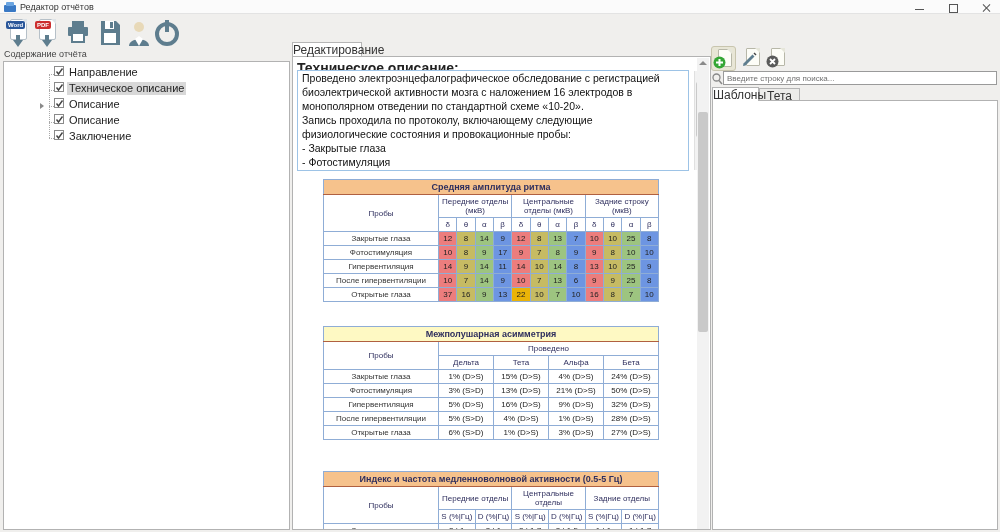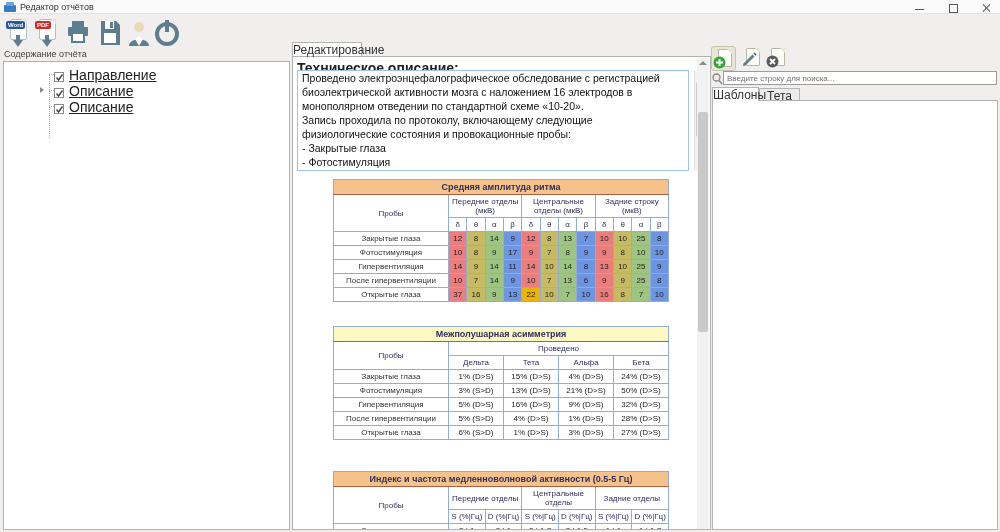--- a/index.html
+++ b/index.html
@@ -33,7 +33,7 @@
   #sidebar-box { position:absolute; left:3px; top:61px; width:287px; height:469px; background:#fff; border:1px solid #b2b2b2; }
   #tree { position:absolute; left:40px; top:4px; }
   #tree .guide { position:absolute; left:5px; top:8px; height:64px; border-left:1px dotted #a9a9a9; }
-  .tree-item { position:relative; height:16px; display:flex; align-items:flex-end; padding:0 3px 0 10px; font-size:14px; white-space:nowrap; cursor:default;text-decoration:underline; }
+  .tree-item { position:relative; height:16px; display:flex; align-items:flex-start; padding:0 3px 0 10px; font-size:11px; white-space:nowrap; cursor:default; }
   .tree-item::before { content:""; position:absolute; left:5px; top:8px; width:5px; border-top:1px dotted #a9a9a9; }
   .tree-item.selected .lbl { background:#d8d8d8; }
   .expander { position:absolute; left:-4px; top:5px; width:0; height:0; border-top:3px solid transparent; border-bottom:3px solid transparent; border-left:4px solid #8a8a8a; }

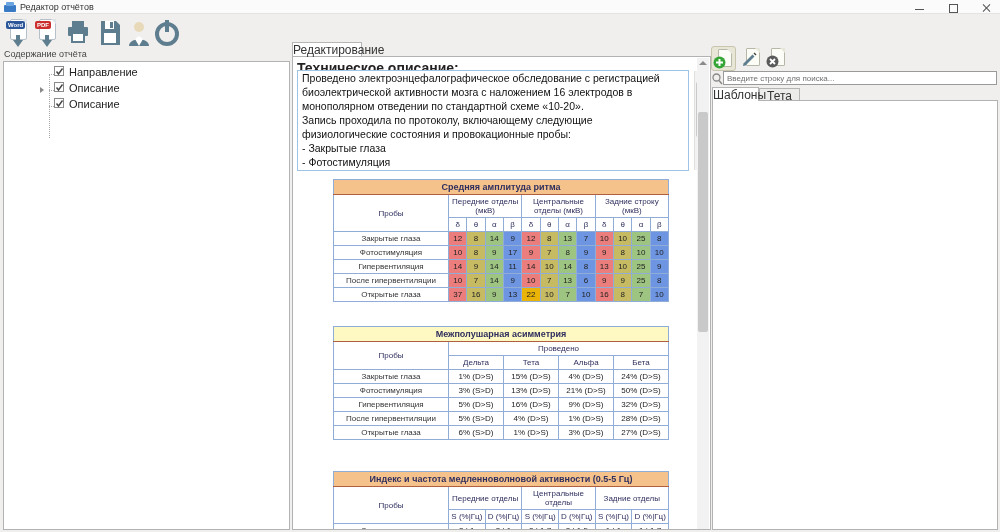--- a/index.html
+++ b/index.html
@@ -146,6 +146,14 @@
           </svg>
         </span>
         <span class="lbl">Направление</span>
+      </div>
+      <div class="tree-item selected">
+        <span class="cbx">
+          <svg width="9" height="9" viewBox="0 0 9 9">
+            <path d="M1.5 4.5 l2 2.5 4 -5.5" fill="none" stroke="#444" stroke-width="1.4"></path>
+          </svg>
+        </span>
+        <span class="lbl">Техническое описание</span>
       </div>
       <div class="tree-item">
         <span class="expander"></span>

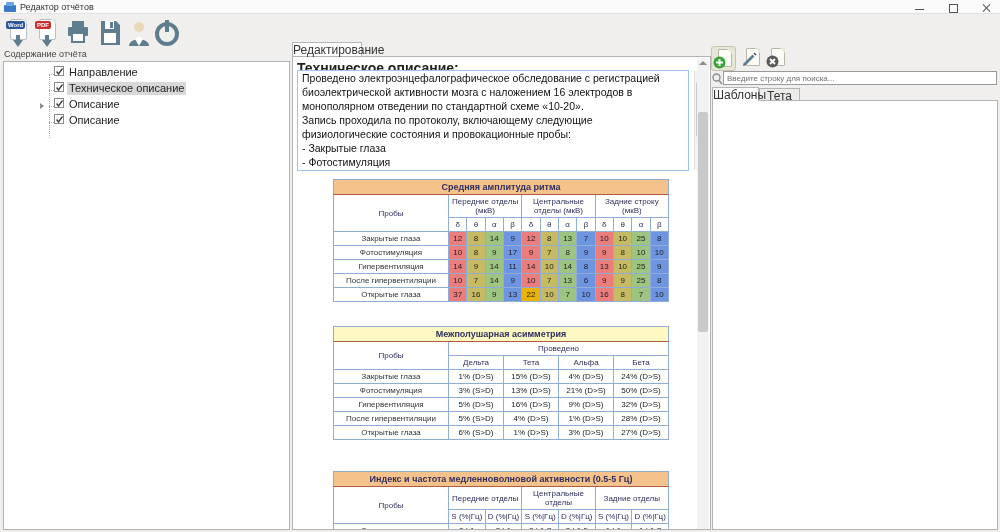--- a/index.html
+++ b/index.html
@@ -172,6 +172,14 @@
         </span>
         <span class="lbl">Описание</span>
       </div>
+      <div class="tree-item">
+        <span class="cbx">
+          <svg width="9" height="9" viewBox="0 0 9 9">
+            <path d="M1.5 4.5 l2 2.5 4 -5.5" fill="none" stroke="#444" stroke-width="1.4"></path>
+          </svg>
+        </span>
+        <span class="lbl">Заключение</span>
+      </div>
     </div>
 </div>
 

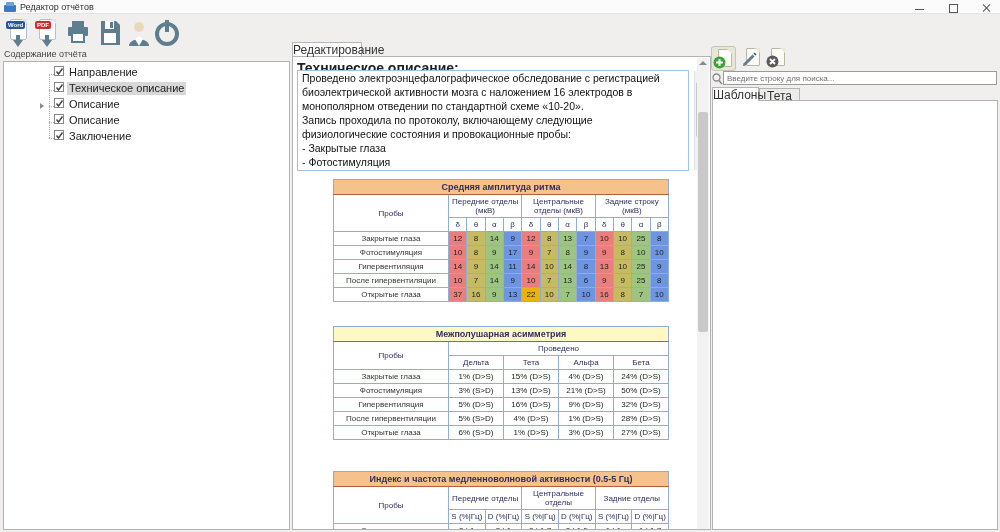--- a/index.html
+++ b/index.html
@@ -58,7 +58,7 @@
   #panel-scroll { right:1px; top:1px; width:12px; height:471px; }
 
   
-  .rtable { position:absolute; left:40px; width:336px; border-collapse:collapse; table-layout:fixed; font-size:8px; }
+  .rtable { position:absolute; left:30px; width:336px; border-collapse:collapse; table-layout:fixed; font-size:8px; }
   .rtable td { border:1px solid #8fadd6; text-align:center; vertical-align:middle; padding:2px 1px; color:#2f2f5e; }
   .rtable .t-title { font-size:9px; font-weight:bold; padding:2px; border-bottom:1px solid #b06040; }
   .rtable .t-h { padding:2px 1px; }

